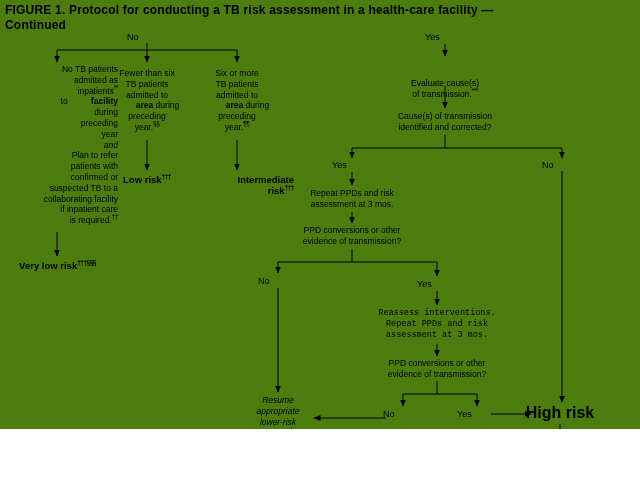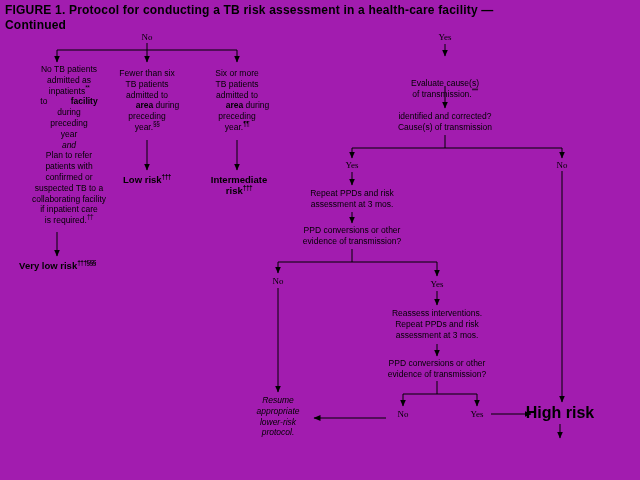--- a/index.html
+++ b/index.html
@@ -3,7 +3,7 @@
 <meta charset="utf-8">
 <style>
   html,body{margin:0;padding:0;background:#ffffff;}
-  .canvas{position:relative;width:640px;height:480px;background:#a21caf;color:#000;
+  .canvas{position:relative;width:640px;height:429px;background:#4d7c0f;color:#000;
           font-family:"Liberation Sans",sans-serif;overflow:hidden;}
   .title{position:absolute;left:5px;top:3px;width:620px;font-weight:bold;
          font-size:12px;line-height:15px;letter-spacing:.2px;}

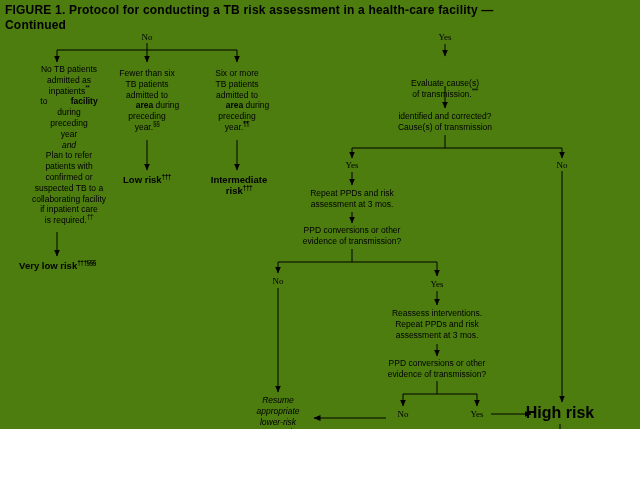--- a/index.html
+++ b/index.html
@@ -8,7 +8,7 @@
   .title{position:absolute;left:5px;top:3px;width:620px;font-weight:bold;
          font-size:12px;line-height:15px;letter-spacing:.2px;}
   .node{position:absolute;text-align:center;font-size:8.5px;line-height:10.8px;}
-  .lbl{position:absolute;text-align:center;font-size:9px;line-height:11px;font-family:Liberation Serif, serif;}
+  .lbl{position:absolute;text-align:left;font-size:9px;line-height:11px;}
   .risk{font-weight:bold;font-size:9.5px;line-height:11px;}
   .big{font-size:16px;line-height:13px;}
   .ln{display:block;}

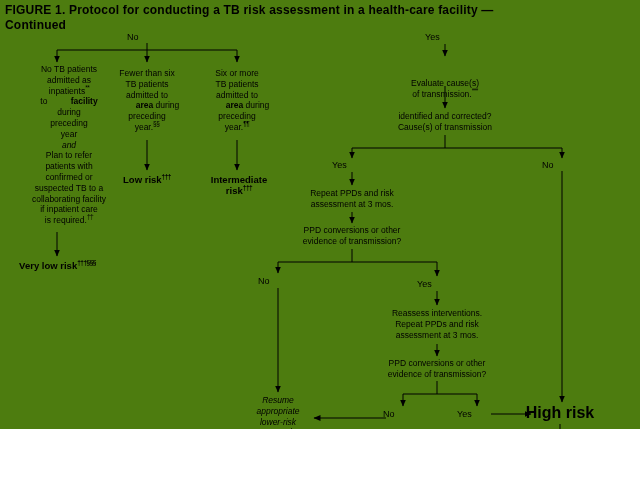--- a/index.html
+++ b/index.html
@@ -81,7 +81,7 @@
   <div class="lbl" style="left:383px;top:409px;width:40px;">No</div>
   <div class="lbl" style="left:457px;top:409px;width:40px;">Yes</div>
 
-  <div class="node" style="left:14px;top:64px;width:110px;">
+  <div class="node" style="left:8px;top:64px;width:110px;text-align:right;">
     <span class="ln">No TB patients</span>
     <span class="ln">admitted as</span>
     <span class="ln"><span>inpatients</span><sup>**</sup></span>

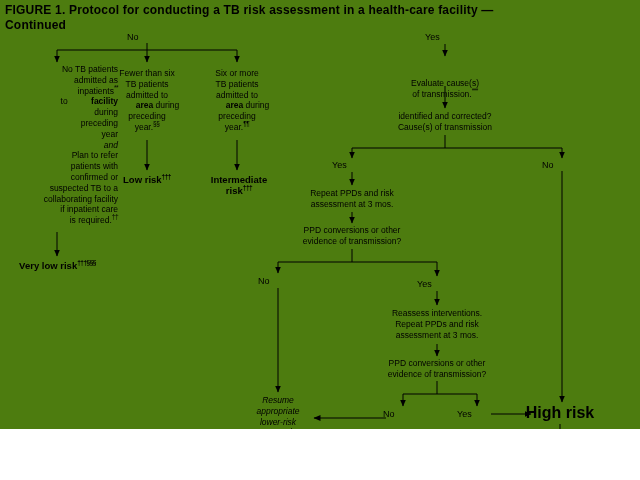--- a/index.html
+++ b/index.html
@@ -132,8 +132,8 @@
     <span class="ln"><span>of transmission.</span><sup>***</sup></span>
   </div>
   <div class="node" style="left:375px;top:111px;width:140px;">
+    <span class="ln">Cause(s) of transmission</span>
     <span class="ln">identified and corrected?</span>
-    <span class="ln">Cause(s) of transmission</span>
   </div>
   <div class="node" style="left:287px;top:188px;width:130px;">
     <span class="ln">Repeat PPDs and risk</span>

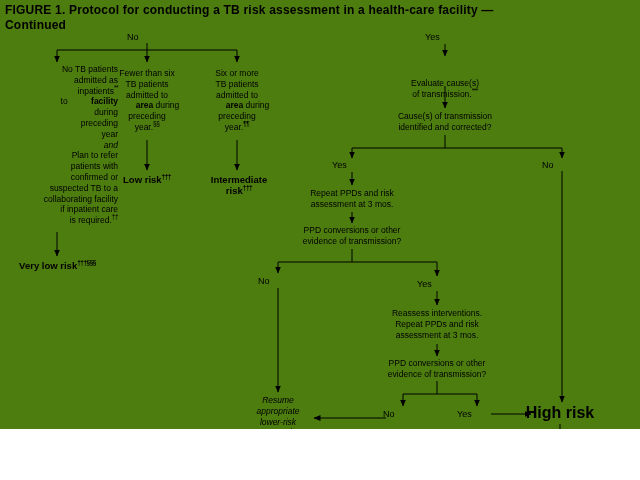--- a/index.html
+++ b/index.html
@@ -122,7 +122,7 @@
     <span class="ln">preceding</span>
     <span class="ln"><span>year.</span><sup>¶¶</sup></span>
   </div>
-  <div class="node risk" style="left:184px;top:174px;width:110px;">
+  <div class="node risk" style="left:184px;top:174px;width:110px;text-align:right;">
     <span class="ln">Intermediate</span>
     <span class="ln"><span>risk</span><sup>†††</sup></span>
   </div>

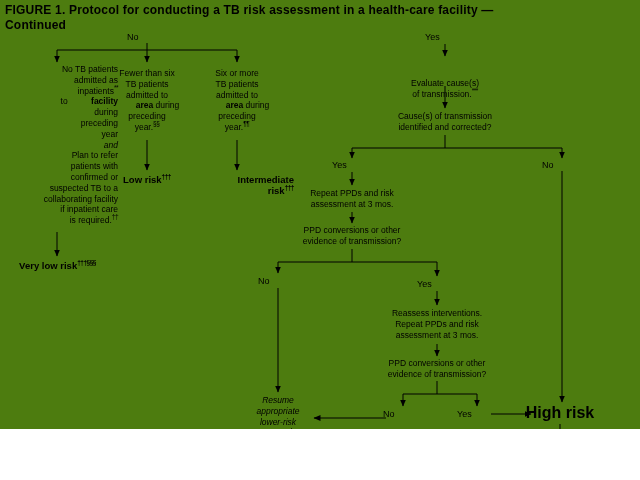--- a/index.html
+++ b/index.html
@@ -143,7 +143,7 @@
     <span class="ln">PPD conversions or other</span>
     <span class="ln">evidence of transmission?</span>
   </div>
-  <div class="node" style="left:367px;top:308px;width:140px;">
+  <div class="node" style="left:367px;top:308px;width:140px;font-family:Liberation Mono, monospace;">
     <span class="ln">Reassess interventions.</span>
     <span class="ln">Repeat PPDs and risk</span>
     <span class="ln">assessment at 3 mos.</span>

